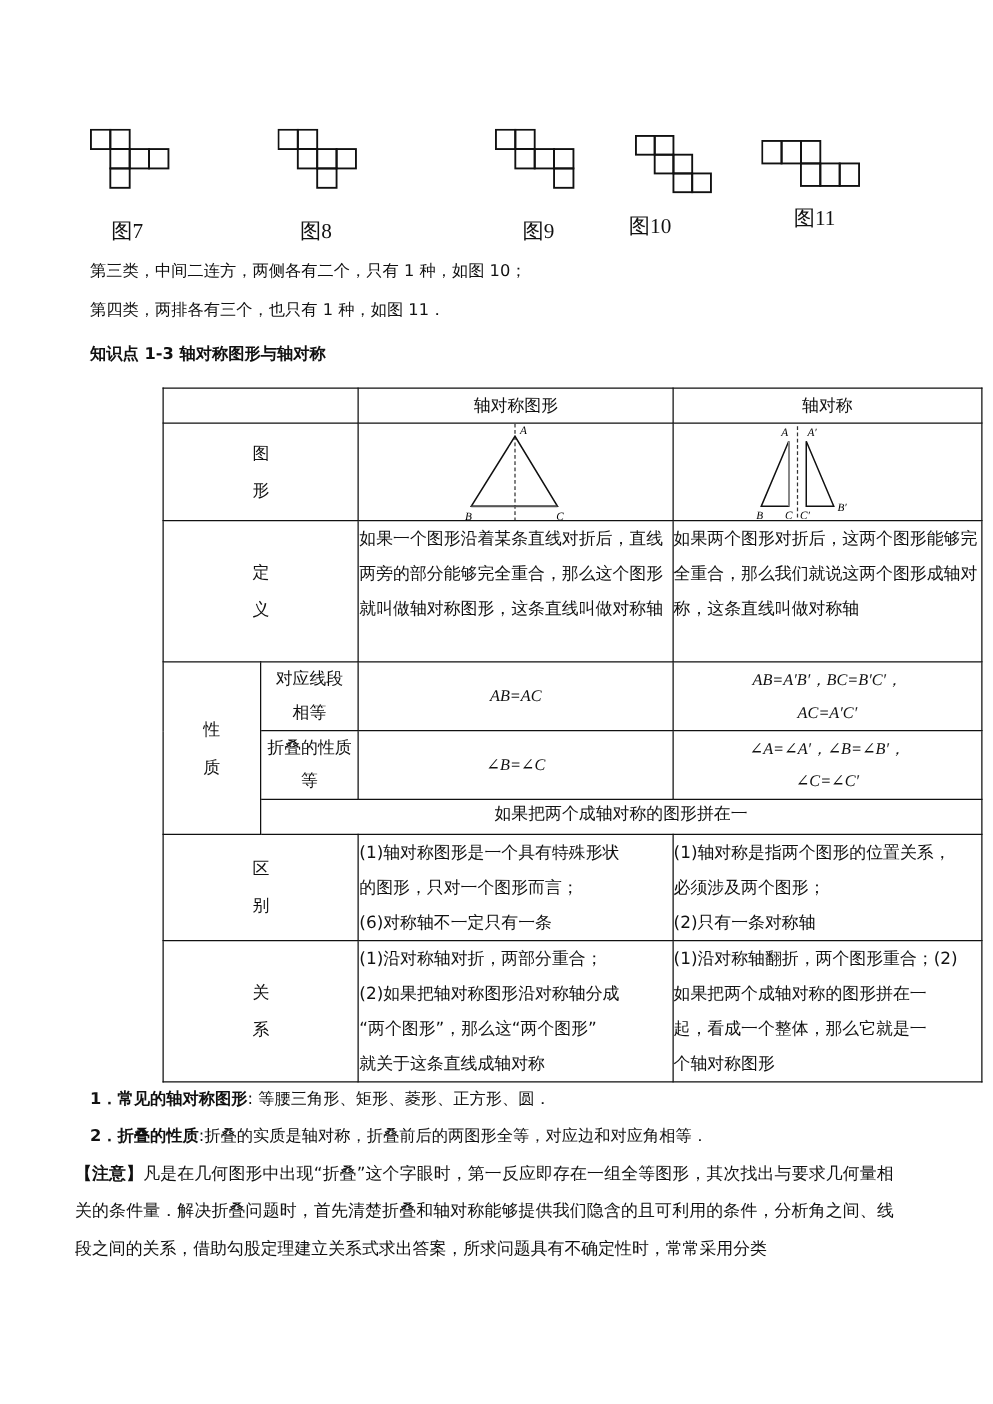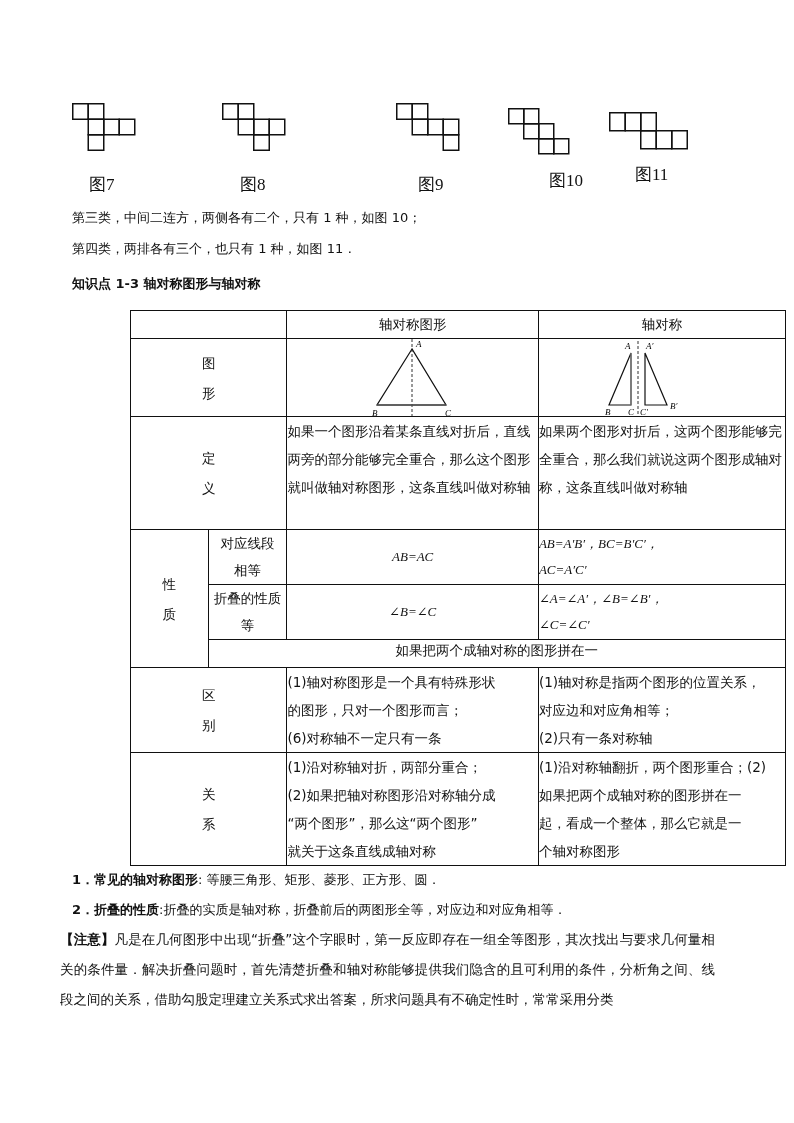--- a/index.html
+++ b/index.html
@@ -69,7 +69,7 @@
         <rect x="45.75" y="30.75" width="15" height="15"></rect>
     </g>
   </svg>
-  <div class="fig-label" style="left:549px;top:169px">图10</div>
+  <div class="fig-label" style="left:503px;top:169px">图10</div>
 
   <svg class="abs" style="left:609px;top:112px" width="84" height="38">
     <g fill="none" stroke="#111" stroke-width="1.5">

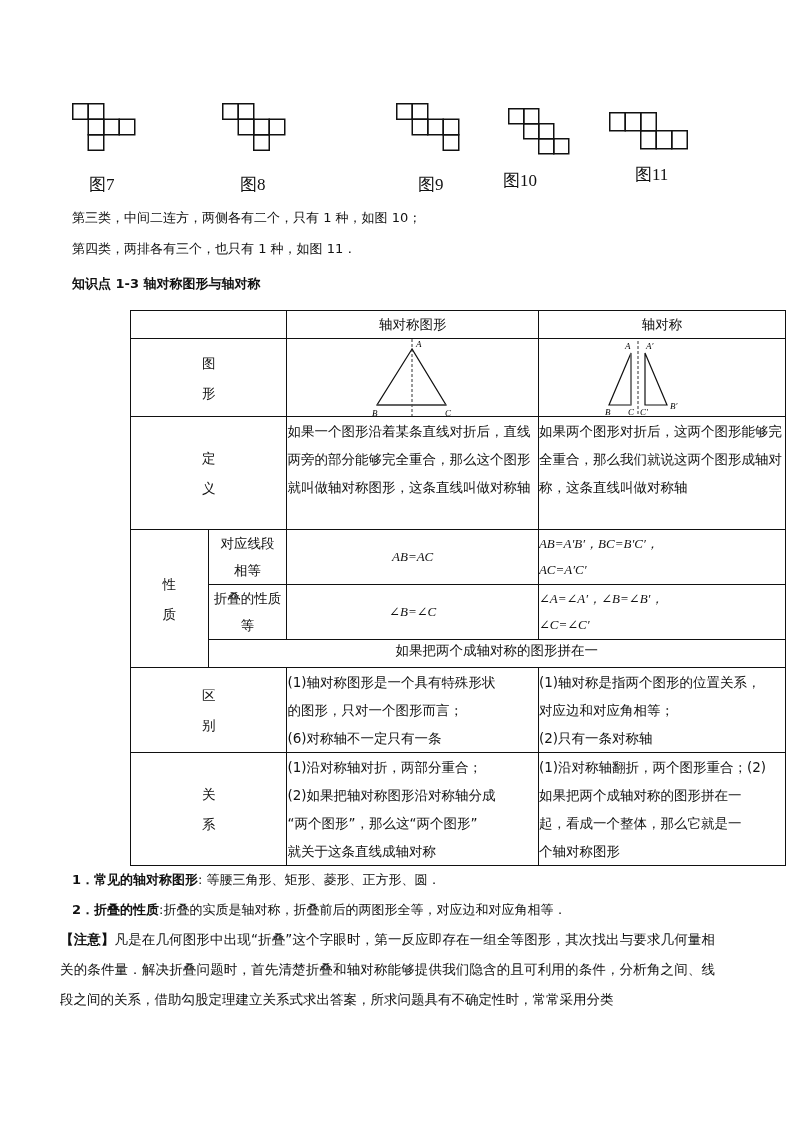--- a/index.html
+++ b/index.html
@@ -15,7 +15,7 @@
   .vlabel { text-align: center; line-height: 30px; }
   .cell-text { padding: 2px 4px 2px 6px; line-height: 28px; }
   .math { font-family: "Liberation Serif", "DejaVu Serif", serif; font-style: italic; font-size: 13px; }
-  .math-lines { line-height: 26px; }
+  .math-lines { line-height: 26px; text-align: center; }
   .note { position: absolute; left: 60px; top: 924px; width: 655px; font-size: 13.5px; line-height: 30px; text-align: justify; }
   svg { display: block; }
 </style>

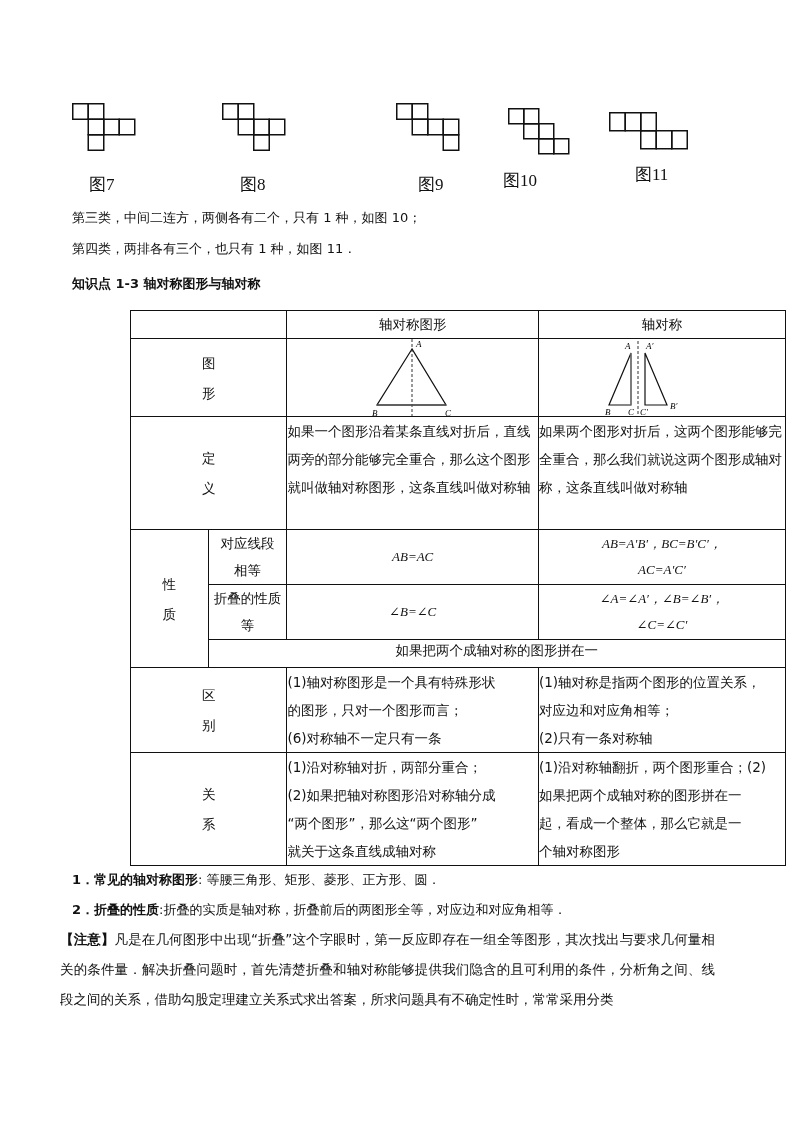--- a/index.html
+++ b/index.html
@@ -186,7 +186,7 @@
     </td>
     <td class="cell-text" style="vertical-align:top;white-space:nowrap">
       <div>(1)轴对称是指两个图形的位置关系，</div>
-      <div>对应边和对应角相等；</div>
+      <div>必须涉及两个图形；</div>
       <div>(2)只有一条对称轴</div>
     </td>
   </tr>

